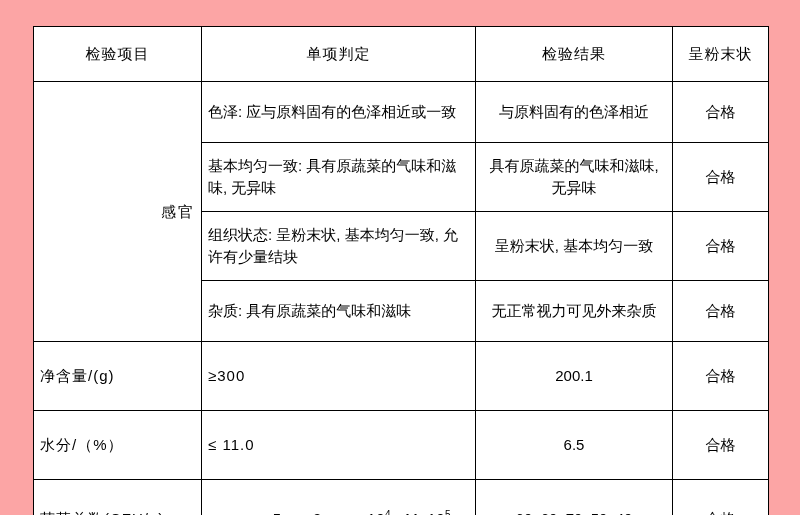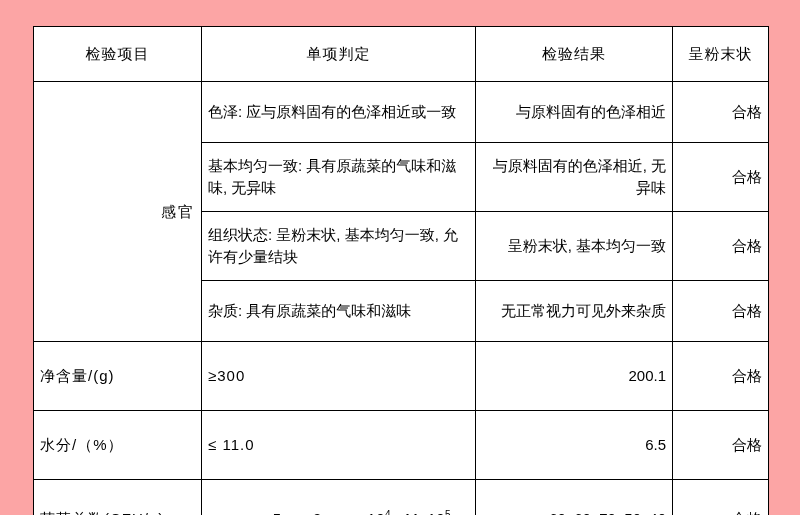--- a/index.html
+++ b/index.html
@@ -59,7 +59,7 @@
     font-size: 14.5px;
   }
   .res-cell {
-    text-align: right;
+    text-align: center;
     font-size: 14.5px;
   }
   .judge-cell {

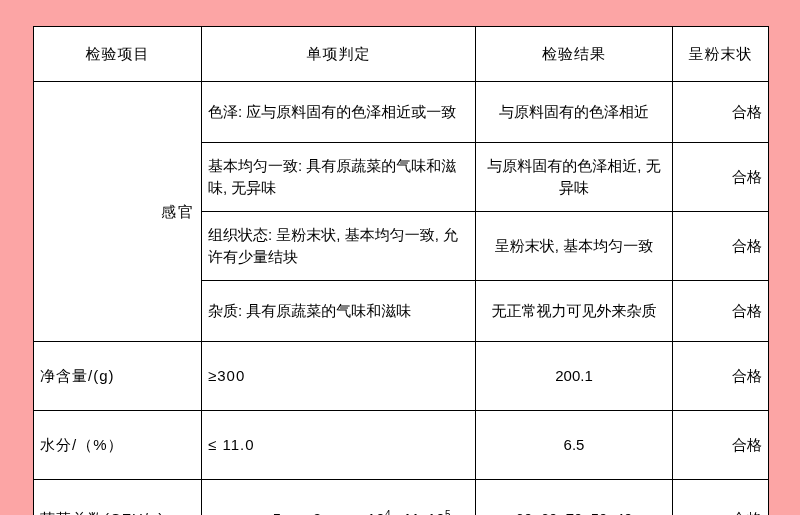--- a/index.html
+++ b/index.html
@@ -63,7 +63,7 @@
     font-size: 14.5px;
   }
   .judge-cell {
-    text-align: right;
+    text-align: center;
     font-size: 15px;
   }
   .micro-std {

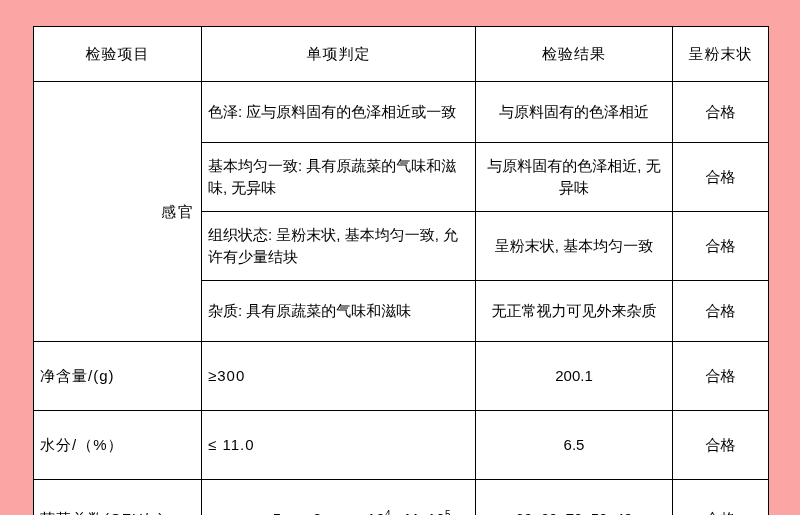--- a/index.html
+++ b/index.html
@@ -107,7 +107,7 @@
 
       <tr>
         <td class="std-cell tall2">基本均匀一致: 具有原蔬菜的气味和滋味, 无异味</td>
-        <td class="res-cell">与原料固有的色泽相近, 无异味</td>
+        <td class="res-cell">具有原蔬菜的气味和滋味, 无异味</td>
         <td class="judge-cell">合格</td>
       </tr>
 

